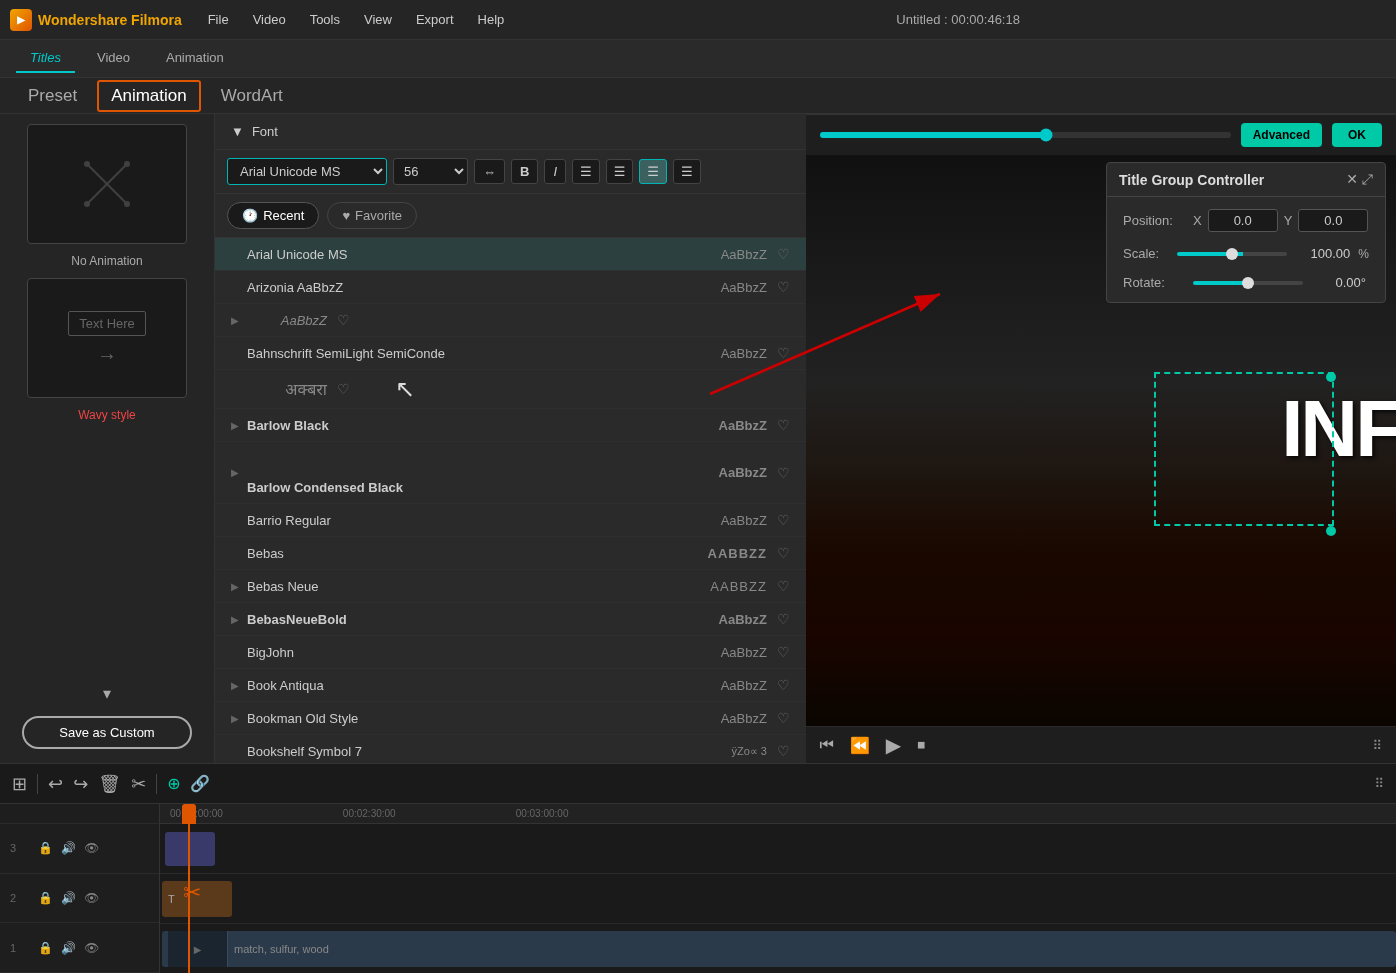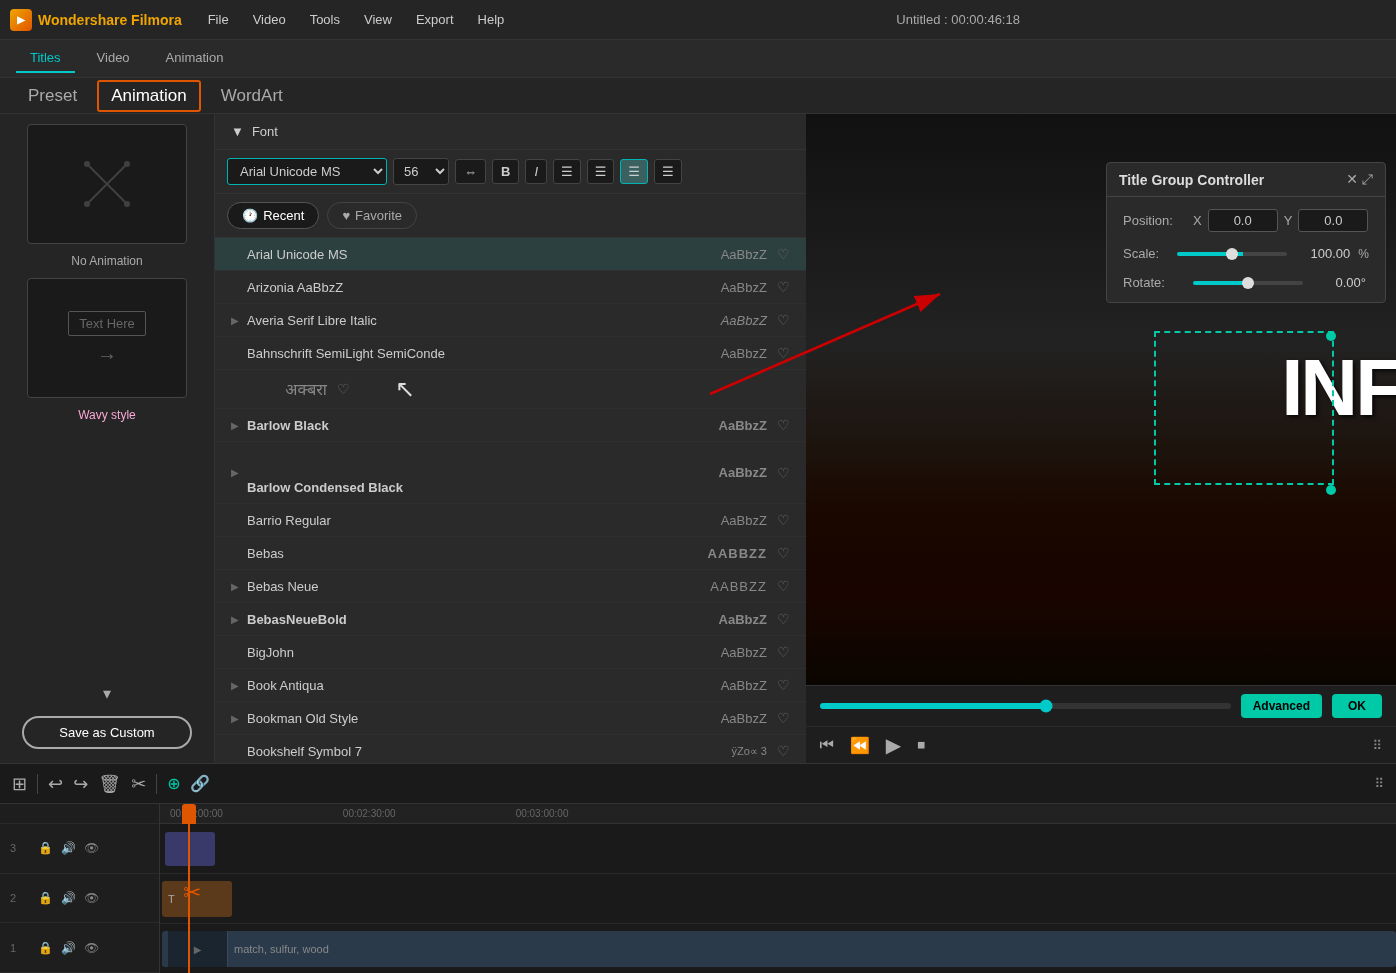--- a/index.html
+++ b/index.html
@@ -16,7 +16,7 @@
     
     .tabs-row { display: flex; align-items: center; background: #2a2a2a; height: 38px; padding: 0 16px; gap: 8px; border-bottom: 1px solid #333; }
     .tab { padding: 6px 14px; color: #aaa; cursor: pointer; font-size: 13px; border-bottom: 2px solid transparent; }
-    .tab.active { color: #00c9c9; border-bottom: 2px solid #00c9c9; }
+    .tab.active { color: #00c9c9; border-bottom: 2px solid #00c9c9; font-style: italic; }
 
     
     .sub-tabs { display: flex; align-items: center; background: #252525; height: 36px; padding: 0 16px; gap: 8px; border-bottom: 1px solid #333; }

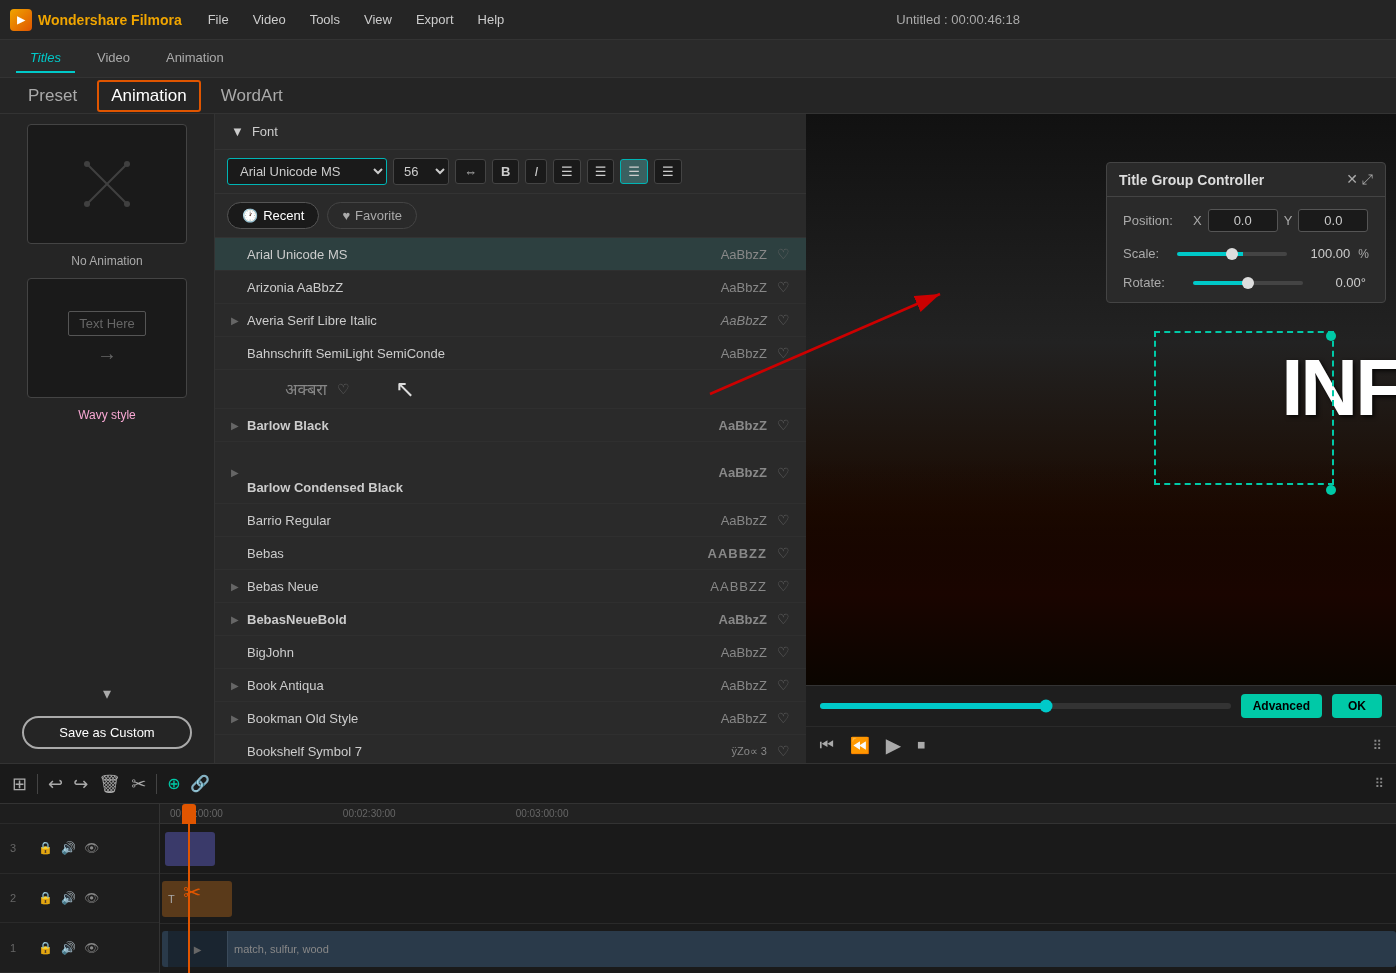--- a/index.html
+++ b/index.html
@@ -38,7 +38,7 @@
     .font-header { padding: 10px 16px; display: flex; align-items: center; gap: 8px; color: #ccc; font-size: 13px; border-bottom: 1px solid #333; }
     .font-toolbar { display: flex; align-items: center; gap: 6px; padding: 8px 12px; border-bottom: 1px solid #333; flex-wrap: wrap; }
     .font-select { background: #1a1a1a; border: 1px solid #00b4b4; color: #ccc; padding: 4px 8px; border-radius: 3px; font-size: 13px; width: 160px; }
-    .size-select { background: #1a1a1a; border: 1px solid #444; color: #ccc; padding: 4px 6px; border-radius: 3px; font-size: 13px; width: 56px; }
+    .size-select { background: #1a1a1a; border: 1px solid #444; color: #ccc; padding: 4px 6px; border-radius: 3px; font-size: 13px; width: 75px; }
     .tb-btn { background: #1a1a1a; border: 1px solid #444; color: #ccc; padding: 4px 8px; border-radius: 3px; cursor: pointer; font-size: 13px; }
     .tb-btn-bold { font-weight: bold; }
     .tb-btn-italic { font-style: italic; }

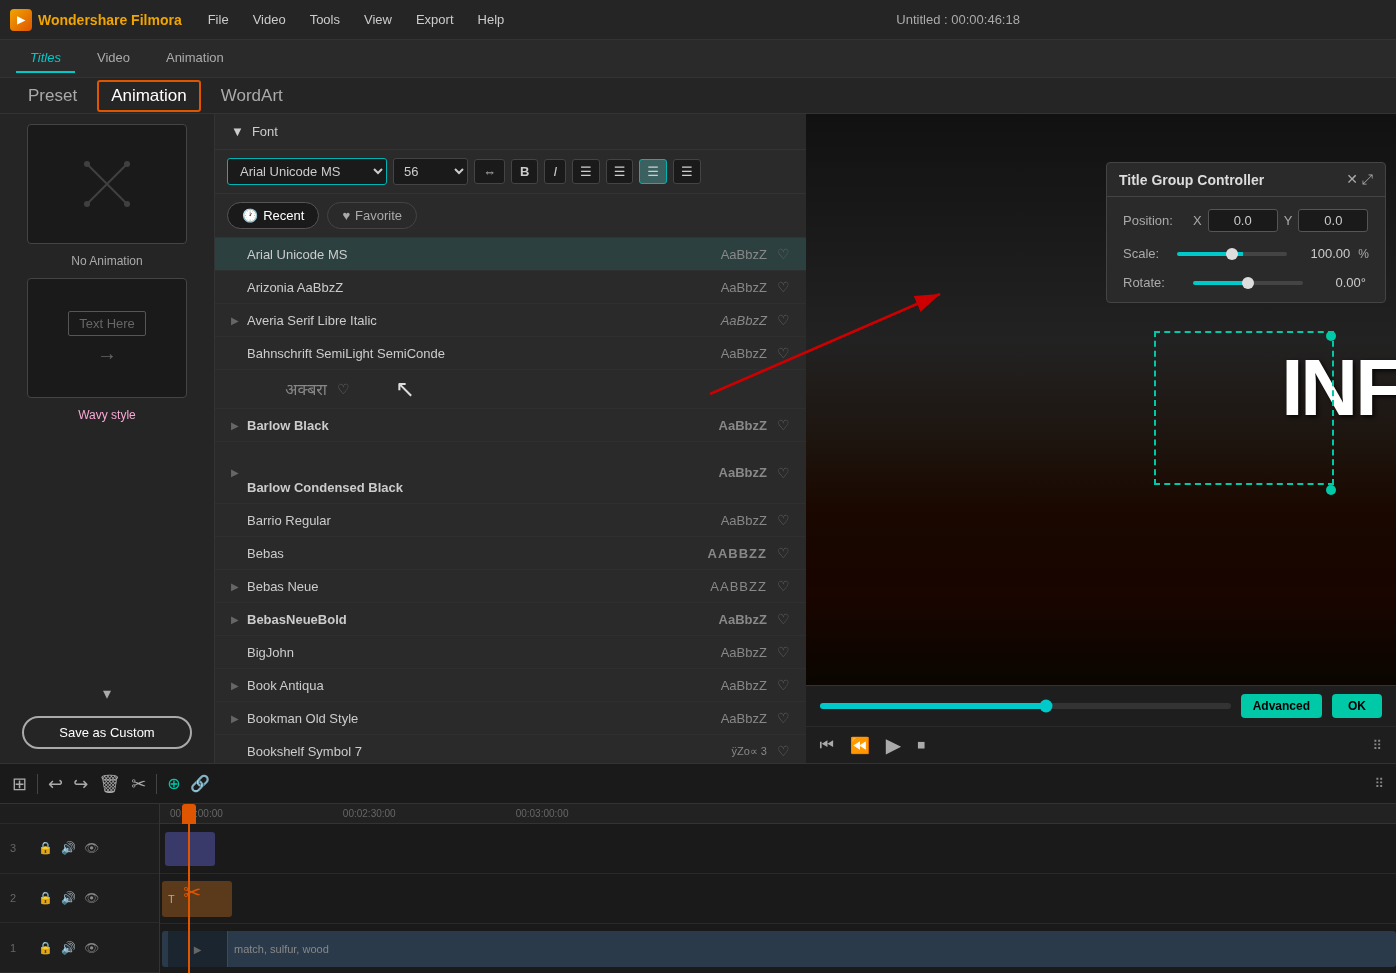--- a/index.html
+++ b/index.html
@@ -213,7 +213,6 @@
 
       <div class="font-row">
         <span class="font-expand">▶</span>
-        <span class="font-name">Averia Serif Libre Italic</span>
         <span class="font-preview italic-preview">AaBbzZ</span>
         <span class="heart-btn">♡</span>
       </div>

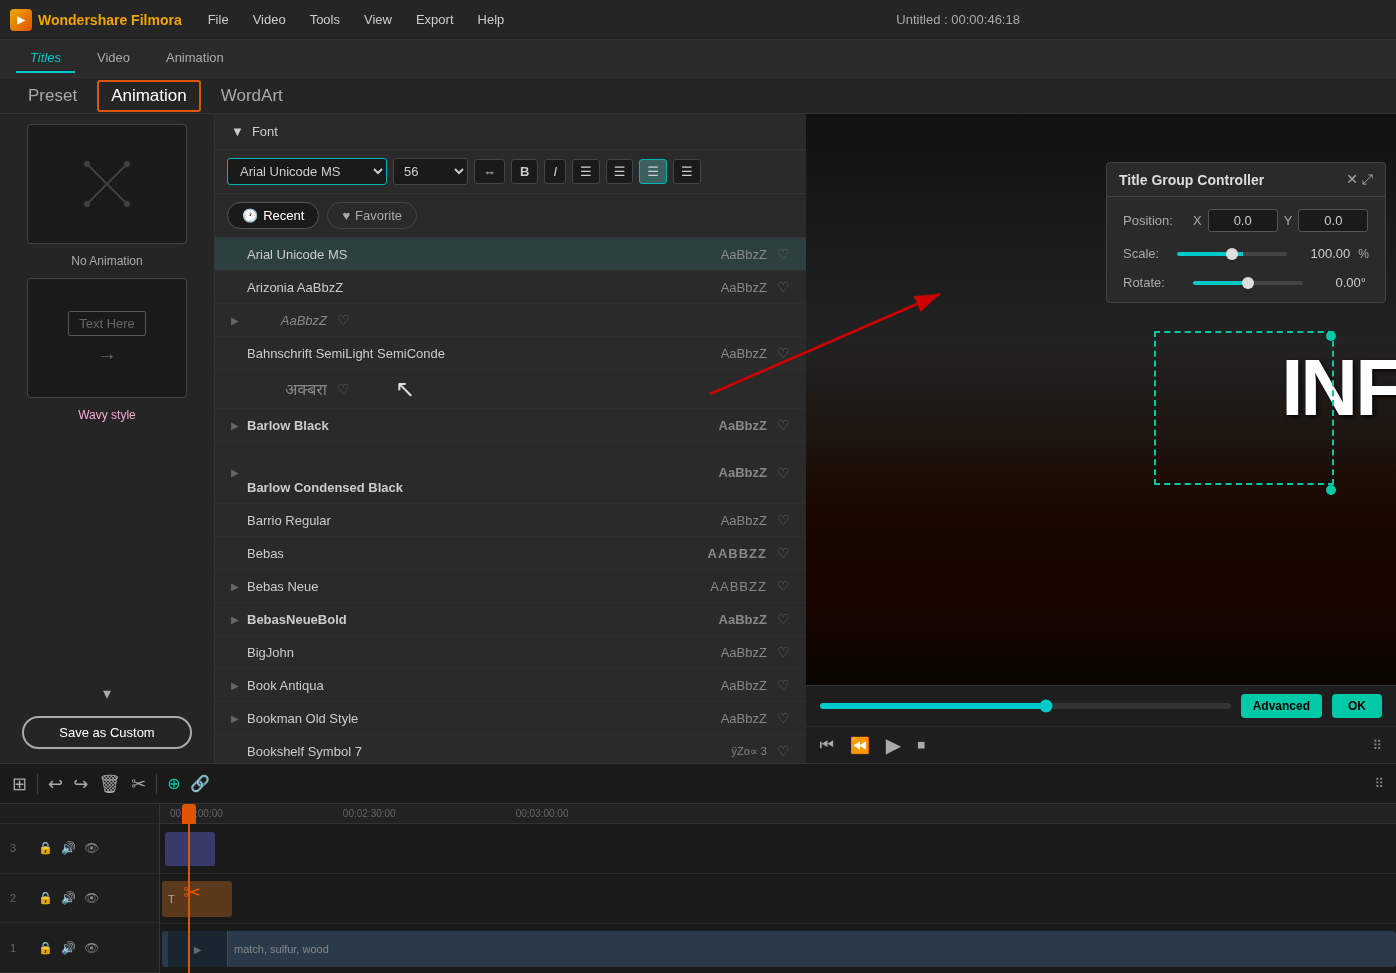--- a/index.html
+++ b/index.html
@@ -30,7 +30,7 @@
     .animation-label { color: #aaa; font-size: 12px; text-align: center; }
     .animation-thumb2 { width: 160px; height: 120px; background: #1a1a1a; border-radius: 4px; border: 1px solid #444; display: flex; flex-direction: column; align-items: center; justify-content: center; gap: 6px; }
     .thumb-text { color: #666; font-size: 13px; border: 1px solid #555; padding: 4px 10px; border-radius: 2px; }
-    .wavy-label { color: #f9a8d4; font-size: 12px; }
+    .wavy-label { color: #ef4444; font-size: 12px; }
     .save-custom-btn { width: 170px; background: transparent; border: 2px solid #aaa; color: #fff; padding: 7px 0; border-radius: 20px; cursor: pointer; font-size: 13px; text-align: center; position: absolute; bottom: 14px; }
 
     

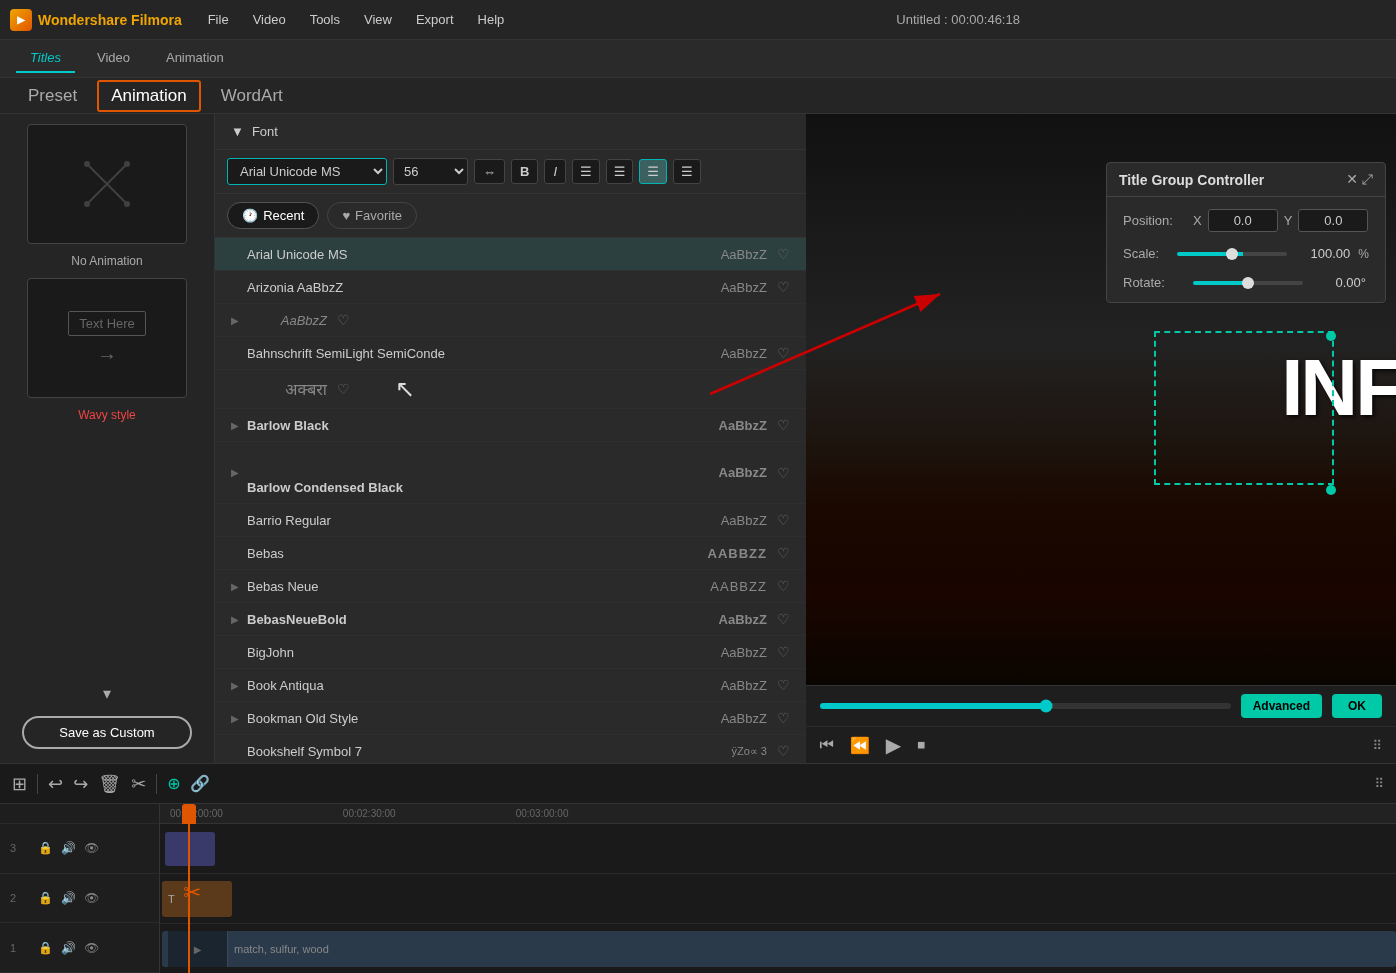--- a/index.html
+++ b/index.html
@@ -307,18 +307,6 @@
 
   <div class="preview-area" style="flex:1; position:relative; background:#111; display:flex; flex-direction:column;">
 
-    <div style="flex:1; position:relative; background: linear-gradient(180deg, #111 0%, #222 40%, #1a0a00 70%, #000 100%); overflow:hidden;">
-
-      <div style="position:absolute; bottom:0; left:0; right:0; height:40%; background: linear-gradient(180deg, transparent, #1a0500 60%, #0a0500);"></div>
-
-      <div style="position:absolute; right:-5px; top:40%; color:white; font-size:80px; font-weight:900; letter-spacing:-3px; text-shadow: 2px 2px 4px rgba(0,0,0,0.8);">INF</div>
-
-      <div style="position:absolute; top:38%; right:60px; width:10px; height:10px; background:#00c9a7; border-radius:50%;"></div>
-      <div style="position:absolute; top:65%; right:60px; width:10px; height:10px; background:#00c9a7; border-radius:50%;"></div>
-
-      <div style="position:absolute; top:38%; right:62px; width:180px; height:27%; border:2px dashed #00c9a7; pointer-events:none;"></div>
-    </div>
-
     <div style="background:#1e1e1e; padding:8px 14px; display:flex; align-items:center; gap:10px; border-top:1px solid #333;">
       <div style="flex:1; height:6px; background:#333; border-radius:3px; position:relative;">
         <div style="width:55%; height:100%; background:#00c9c9; border-radius:3px;"></div>
@@ -326,6 +314,18 @@
       </div>
       <button style="background:#00c9a7; border:none; color:#000; padding:5px 12px; border-radius:4px; cursor:pointer; font-size:12px; font-weight:bold;">Advanced</button>
       <button style="background:#00c9a7; border:none; color:#000; padding:5px 16px; border-radius:4px; cursor:pointer; font-size:12px; font-weight:bold;">OK</button>
+    </div>
+
+    <div style="flex:1; position:relative; background: linear-gradient(180deg, #111 0%, #222 40%, #1a0a00 70%, #000 100%); overflow:hidden;">
+
+      <div style="position:absolute; bottom:0; left:0; right:0; height:40%; background: linear-gradient(180deg, transparent, #1a0500 60%, #0a0500);"></div>
+
+      <div style="position:absolute; right:-5px; top:40%; color:white; font-size:80px; font-weight:900; letter-spacing:-3px; text-shadow: 2px 2px 4px rgba(0,0,0,0.8);">INF</div>
+
+      <div style="position:absolute; top:38%; right:60px; width:10px; height:10px; background:#00c9a7; border-radius:50%;"></div>
+      <div style="position:absolute; top:65%; right:60px; width:10px; height:10px; background:#00c9a7; border-radius:50%;"></div>
+
+      <div style="position:absolute; top:38%; right:62px; width:180px; height:27%; border:2px dashed #00c9a7; pointer-events:none;"></div>
     </div>
 
     <div style="background:#1e1e1e; padding:6px 14px; display:flex; align-items:center; justify-content:center; gap:16px; border-top:1px solid #2a2a2a;">

